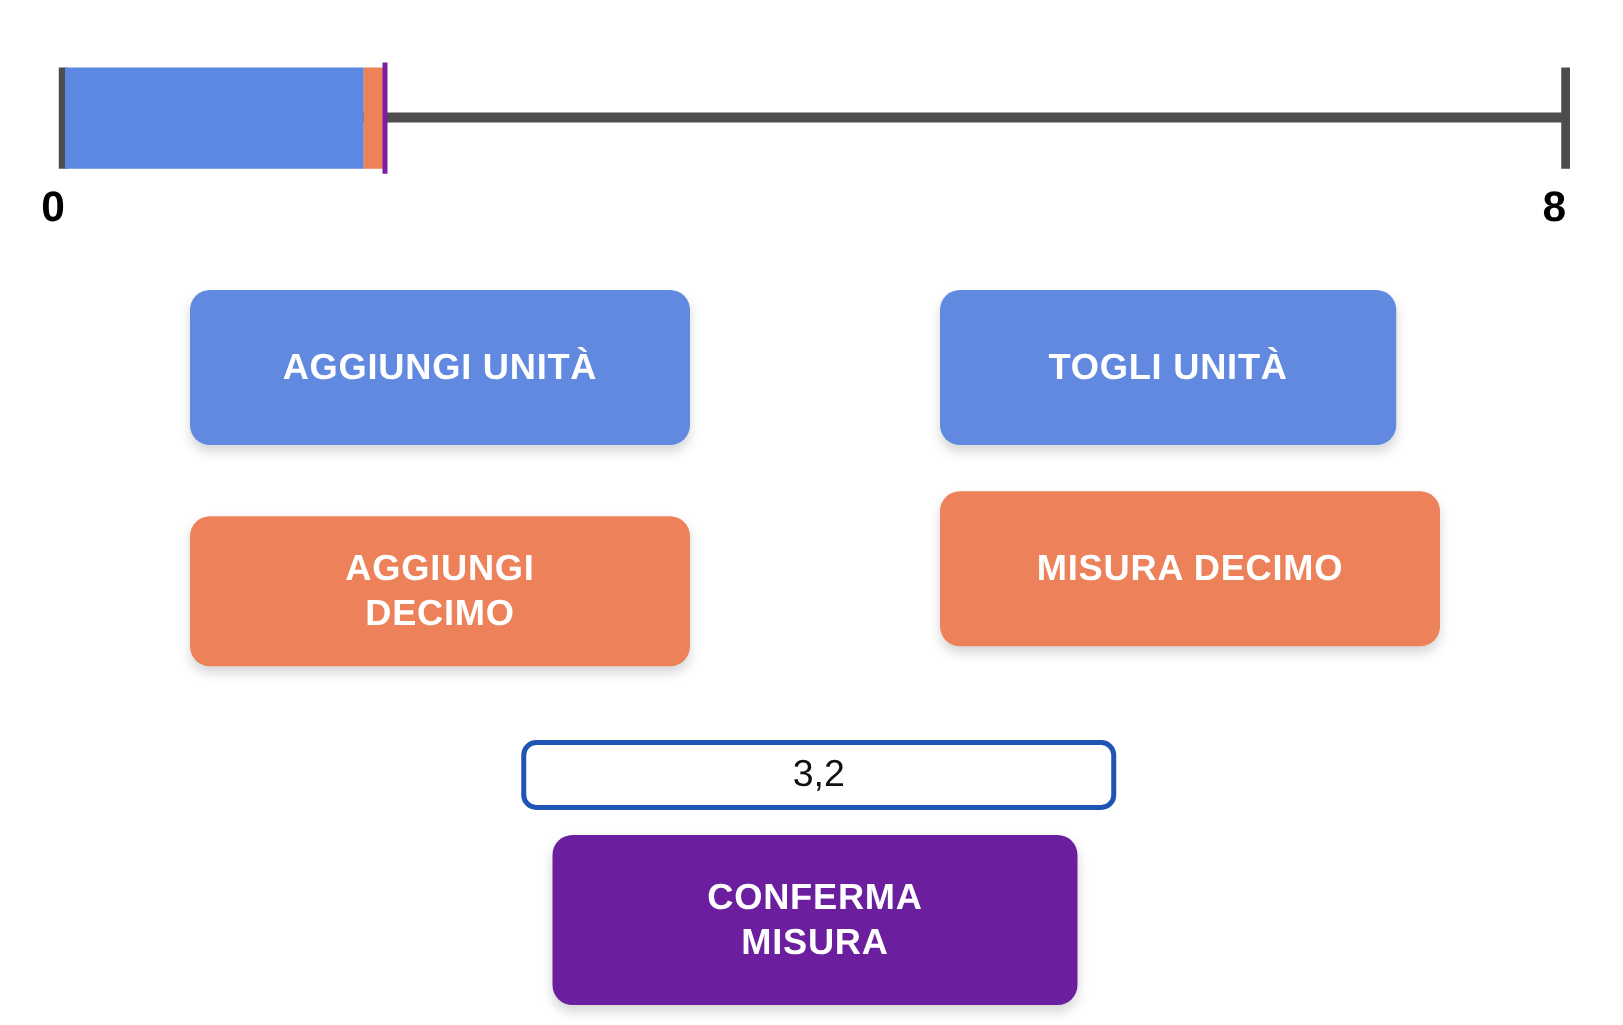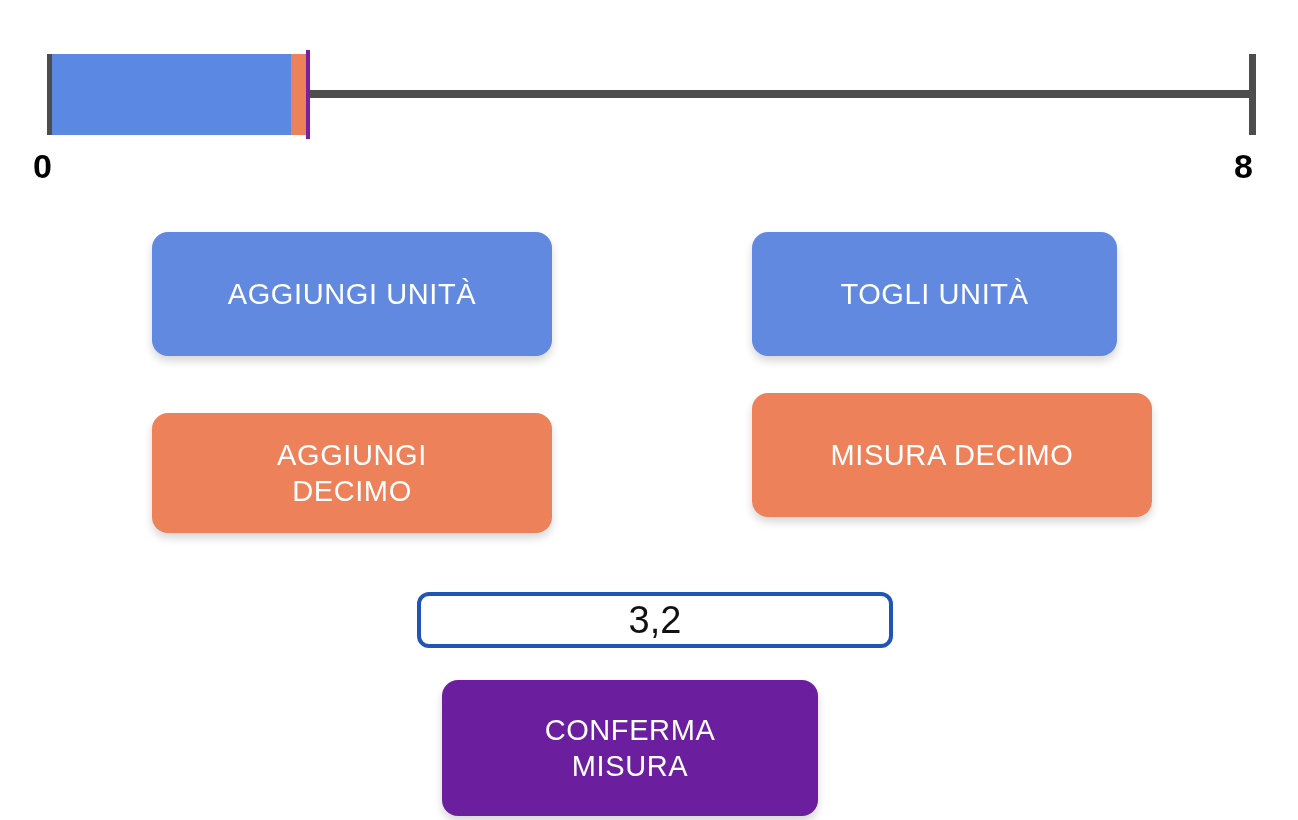--- a/index.html
+++ b/index.html
@@ -84,7 +84,7 @@
     color: #ffffff;
     font-family: "Liberation Sans", sans-serif;
     font-size: 29px;
-    font-weight: normal;
+    font-weight: bold;
     letter-spacing: 0.6px;
     line-height: 36px;
     text-align: center;

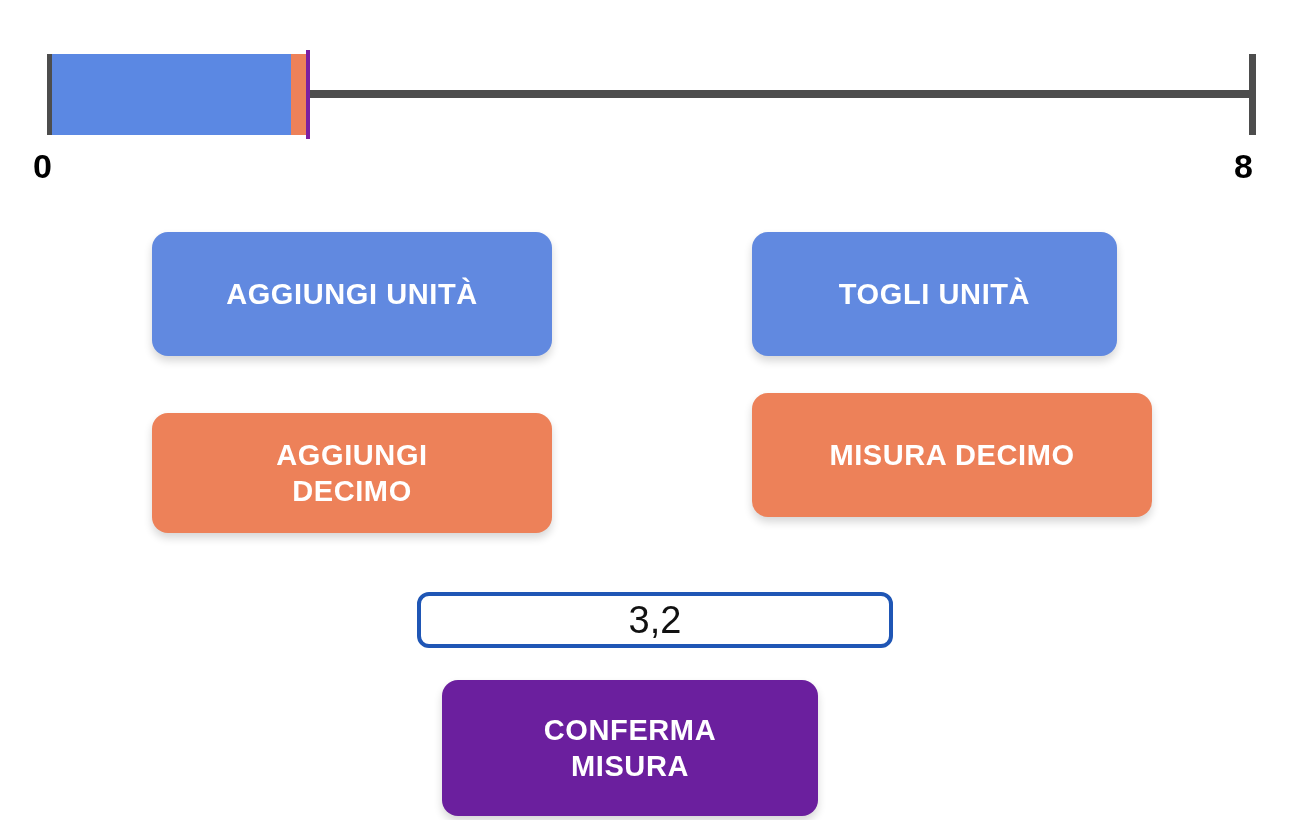--- a/index.html
+++ b/index.html
@@ -119,7 +119,7 @@
     background: #ffffff;
     color: #111111;
     font-family: "Liberation Sans", sans-serif;
-    font-size: 38px;
+    font-size: 30px;
     text-align: center;
     line-height: 48px;
     outline: none;

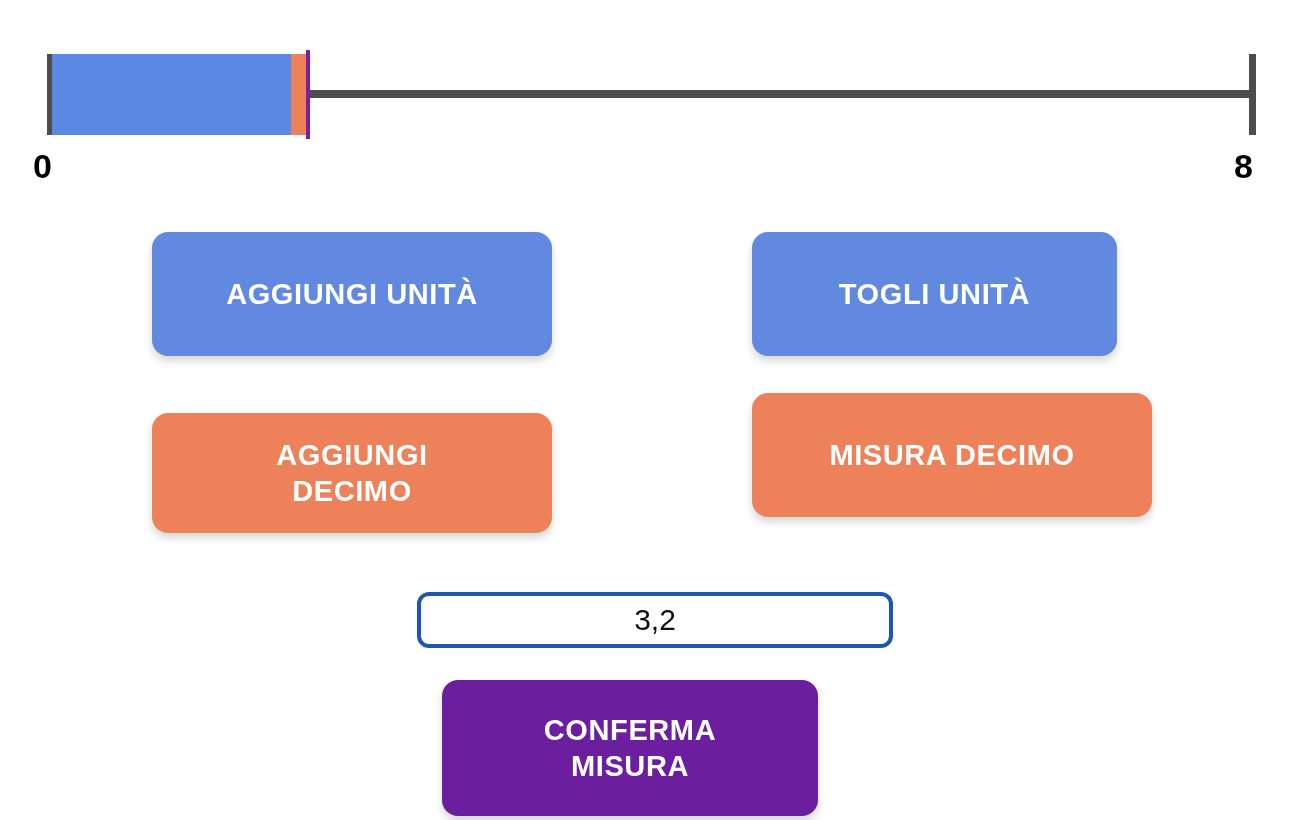--- a/index.html
+++ b/index.html
@@ -104,7 +104,7 @@
   #btn-remove-unit { left: 752px; top: 232px; width: 365px; height: 124px; }
   #btn-add-tenth   { left: 152px; top: 413px; width: 400px; height: 120px; }
   #btn-remove-tenth{ left: 752px; top: 393px; width: 400px; height: 124px; }
-  #btn-confirm     { left: 442px; top: 668px; width: 376px; height: 136px; margin-top: 12px; }
+  #btn-confirm     { left: 442px; top: 668px; width: 420px; height: 136px; }
 
   
   #value-input {

